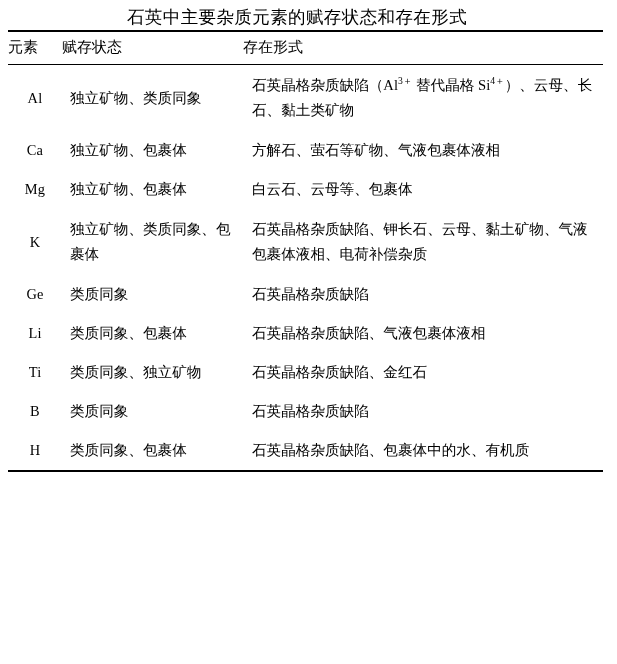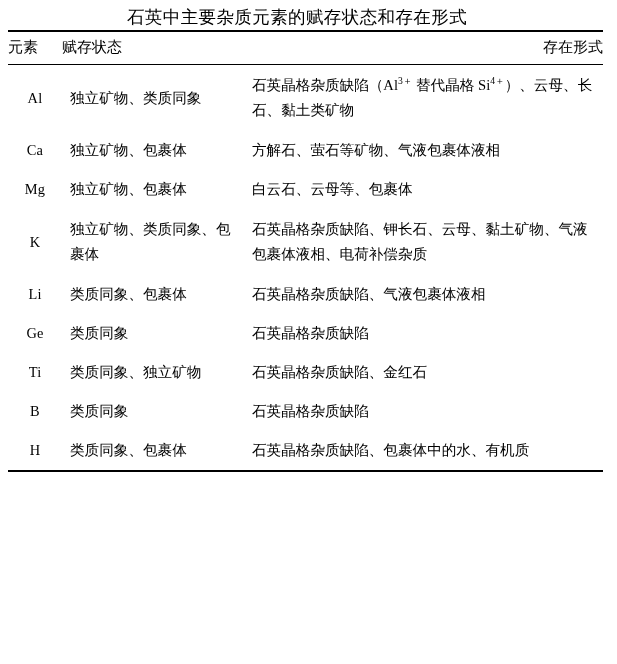--- a/index.html
+++ b/index.html
@@ -68,7 +68,7 @@
     padding-left: 40px;
   }
   th.h-form {
-    text-align: right;
+    text-align: left;
   }
 
   tbody tr td {

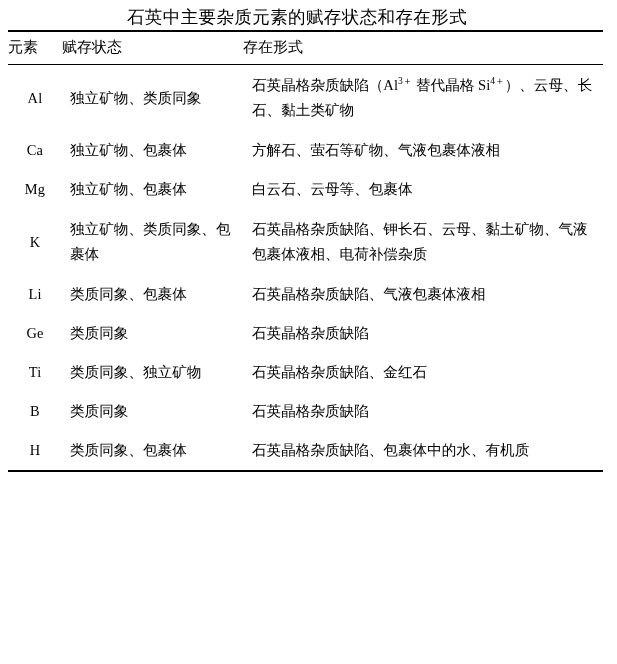--- a/index.html
+++ b/index.html
@@ -145,14 +145,14 @@
             <td class="cell-form">石英晶格杂质缺陷、钾长石、云母、黏土矿物、气液包裹体液相、电荷补偿杂质</td>
           </tr>
           <tr>
+            <td class="cell-element">Ge</td>
+            <td class="cell-state">类质同象</td>
+            <td class="cell-form">石英晶格杂质缺陷</td>
+          </tr>
+          <tr>
             <td class="cell-element">Li</td>
             <td class="cell-state">类质同象、包裹体</td>
             <td class="cell-form">石英晶格杂质缺陷、气液包裹体液相</td>
-          </tr>
-          <tr>
-            <td class="cell-element">Ge</td>
-            <td class="cell-state">类质同象</td>
-            <td class="cell-form">石英晶格杂质缺陷</td>
           </tr>
           <tr>
             <td class="cell-element">Ti</td>

